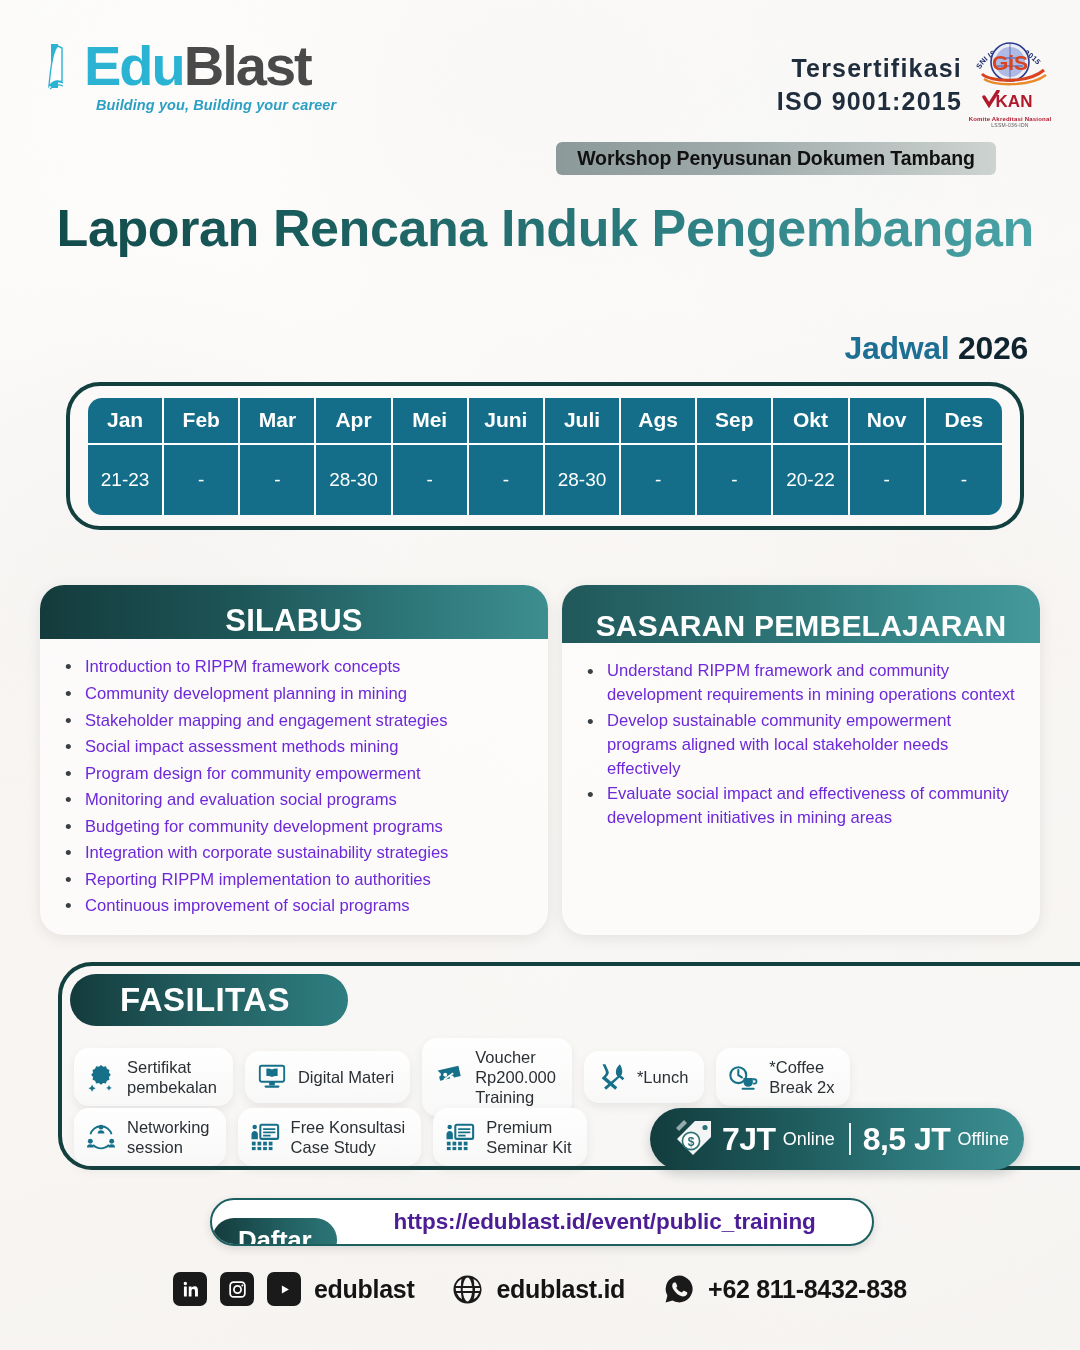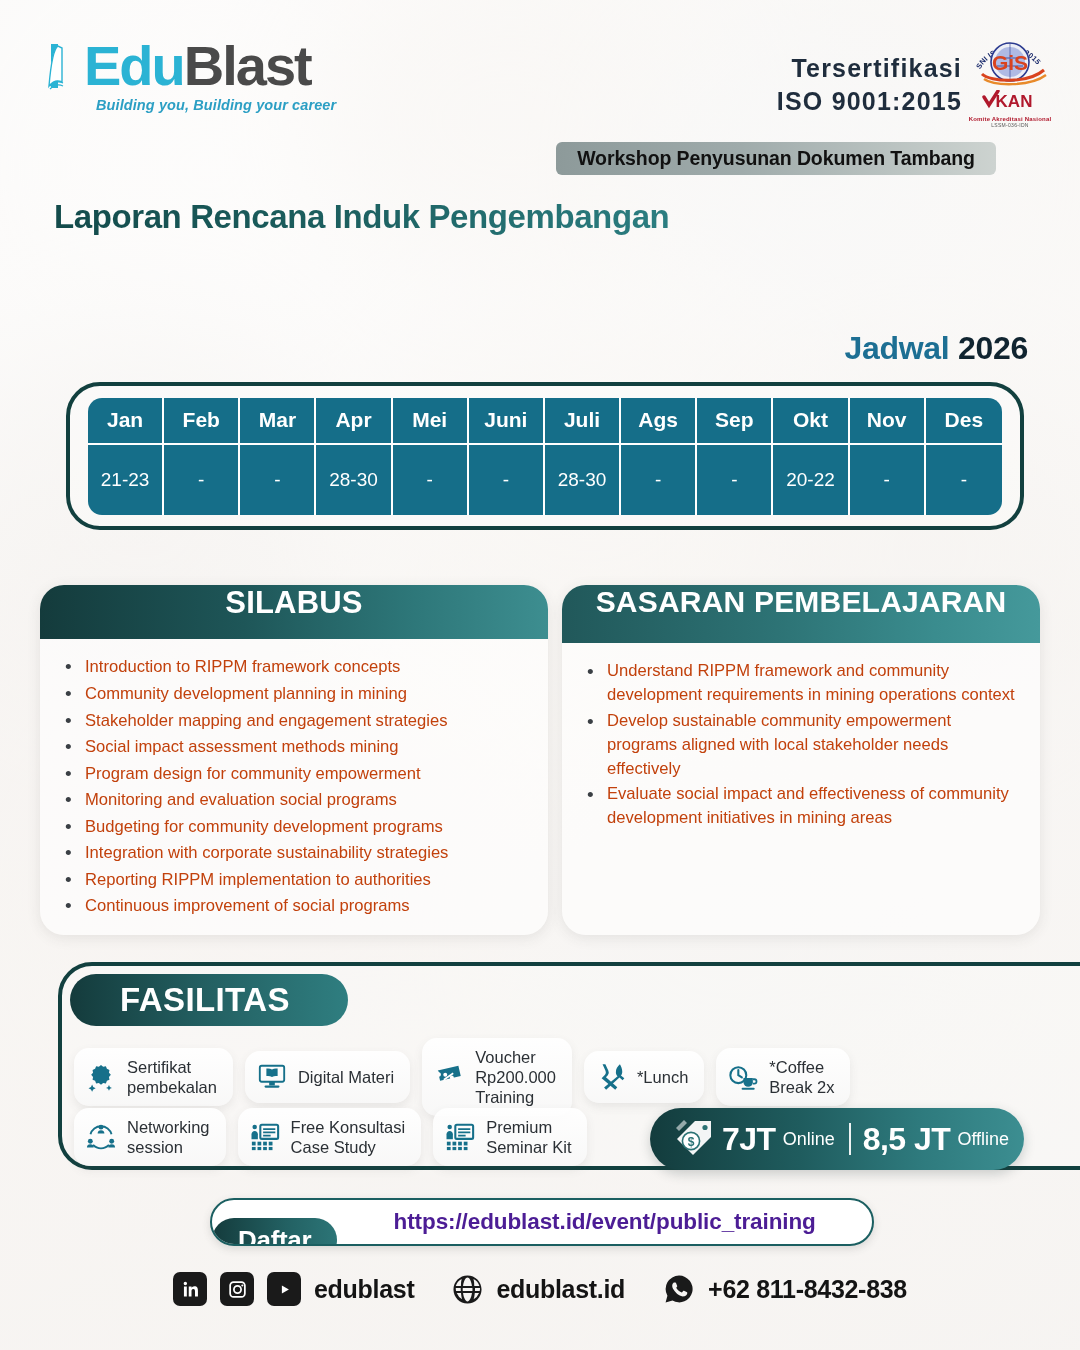--- a/index.html
+++ b/index.html
@@ -66,7 +66,7 @@
   
   .title {
     position:absolute; left:54px; top:198px; width:980px;
-    font-size:33px; font-weight:800; line-height:1.18; letter-spacing:-.4px;
+    font-size:52px; font-weight:800; line-height:1.18; letter-spacing:-.4px;text-align:right;
   }
   .t-grad {
     background:linear-gradient(90deg,#134b4b 0%,#1c6060 30%,#2b7d80 62%,#4aa3a6 100%);

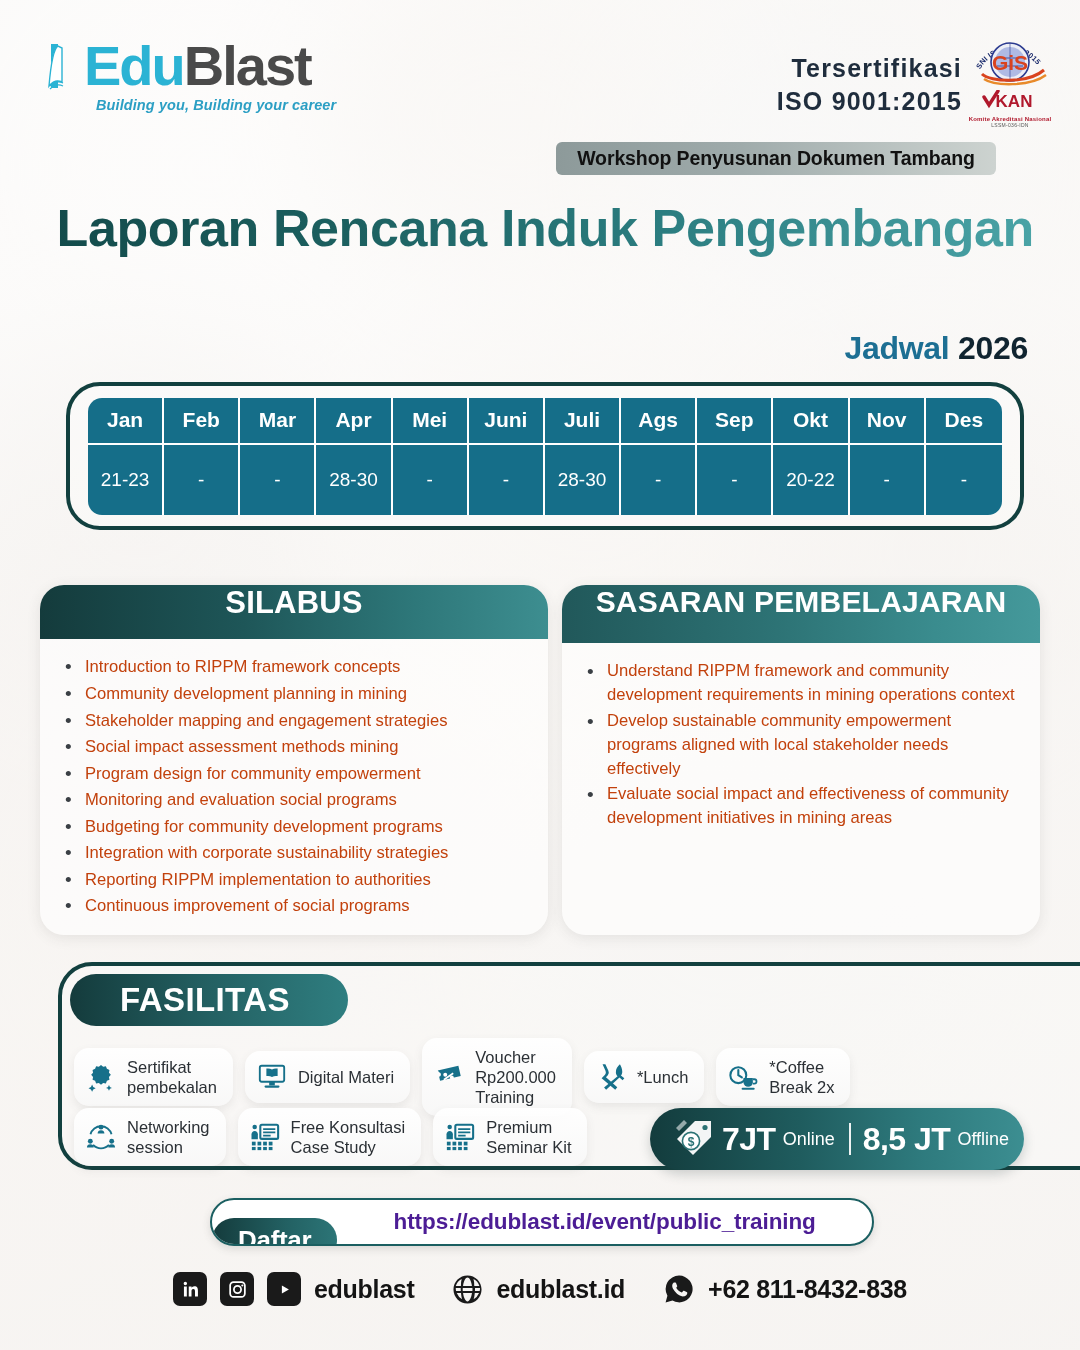--- a/index.html
+++ b/index.html
@@ -113,7 +113,7 @@
   }
   .panel-l { flex:0 0 508px; }
   .panel-head {
-    height:58px; display:flex; align-items:flex-start; justify-content:center;
+    height:58px; display:flex; align-items:flex-end; justify-content:center;
     background:linear-gradient(90deg,#143b3c 0%,#1e5658 40%,#2d7678 72%,#3d8e90 100%);
     color:#fff; font-size:31px; font-weight:800; letter-spacing:.2px;
   }

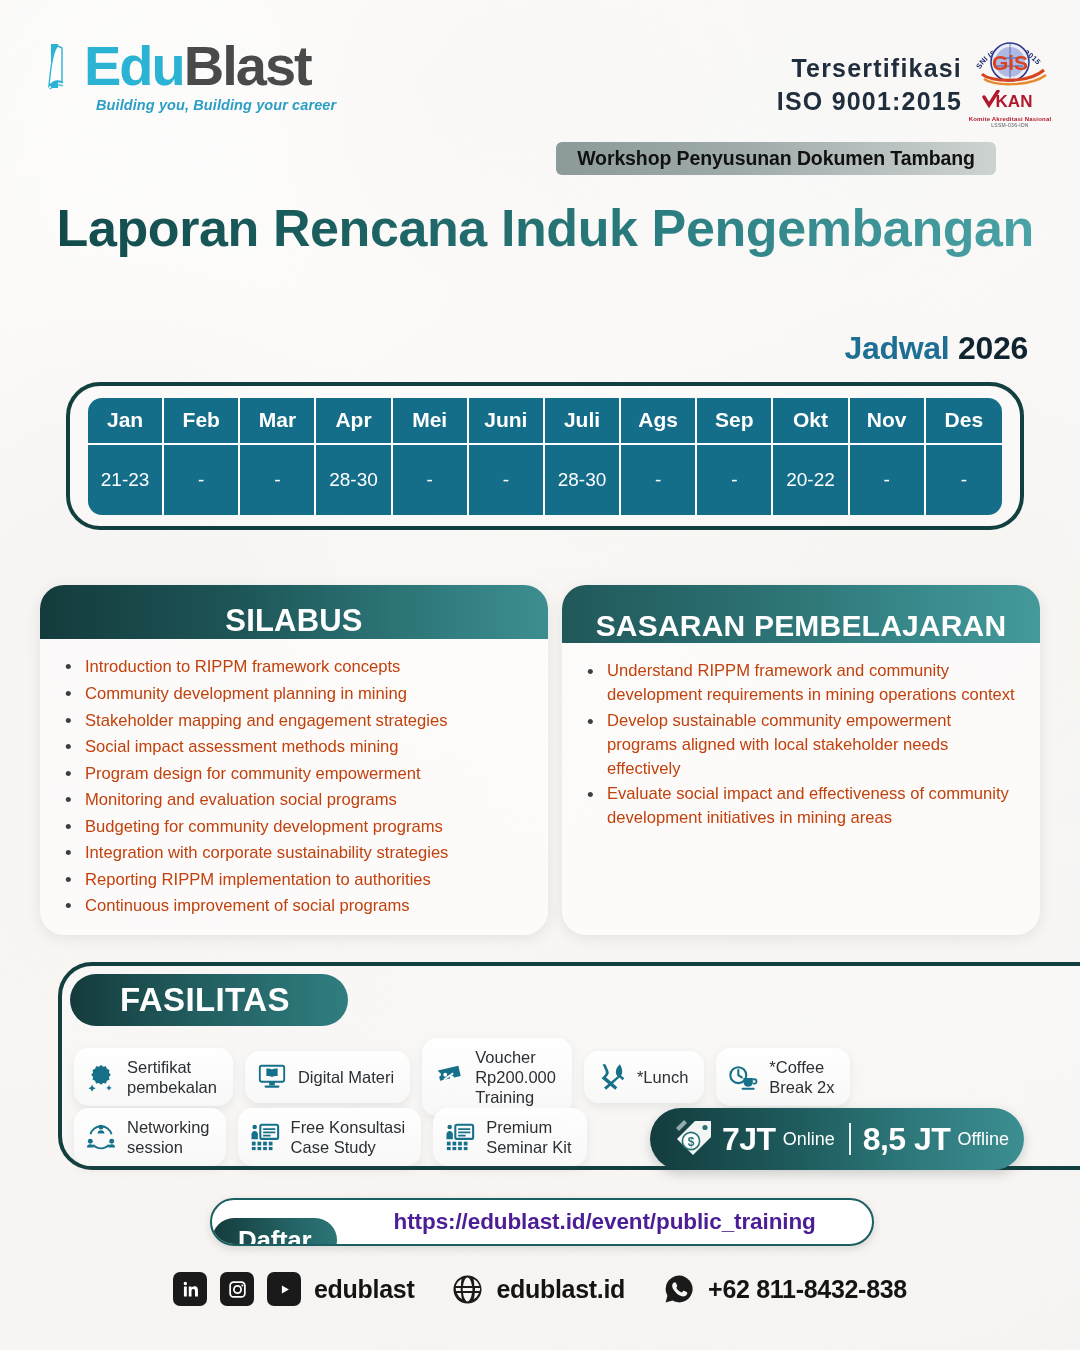--- a/index.html
+++ b/index.html
@@ -125,7 +125,7 @@
   .panel-body ul { list-style:none; }
   .panel-body li {
     position:relative; padding-left:23px; margin-bottom:3px;
-    font-size:16.6px; line-height:1.42; color:#c2410c;
+    font-size:16.6px; line-height:1.42; color:#6d28d9;
   }
   .panel-body li::before {
     content:"\2022"; position:absolute; left:3px; top:-1px;

